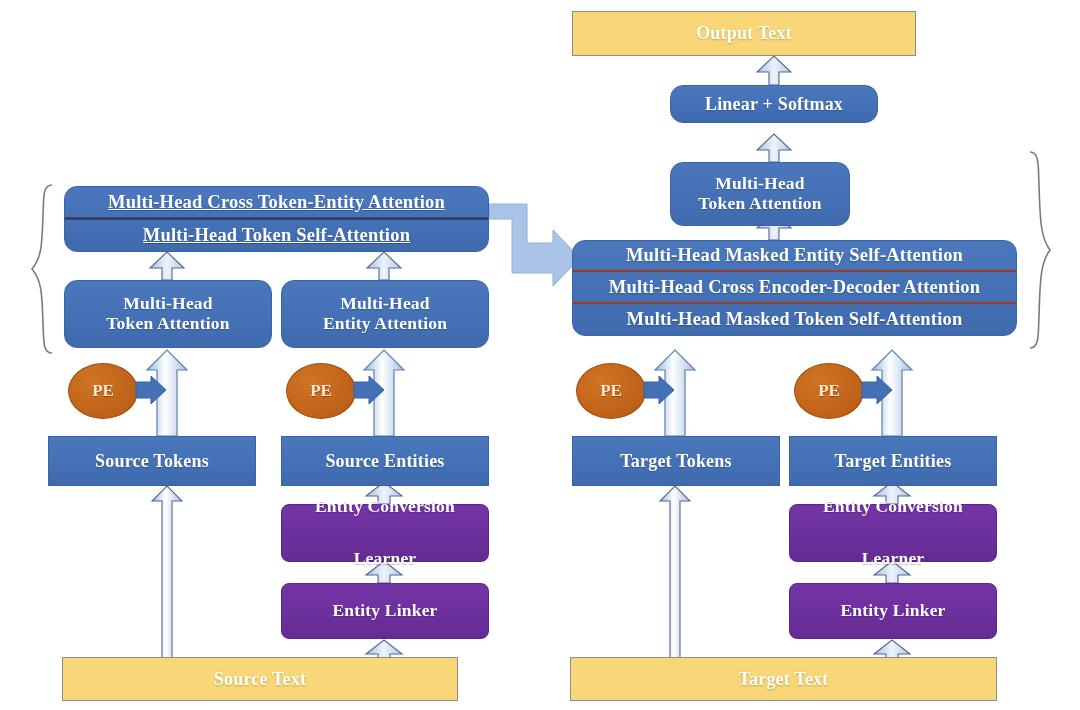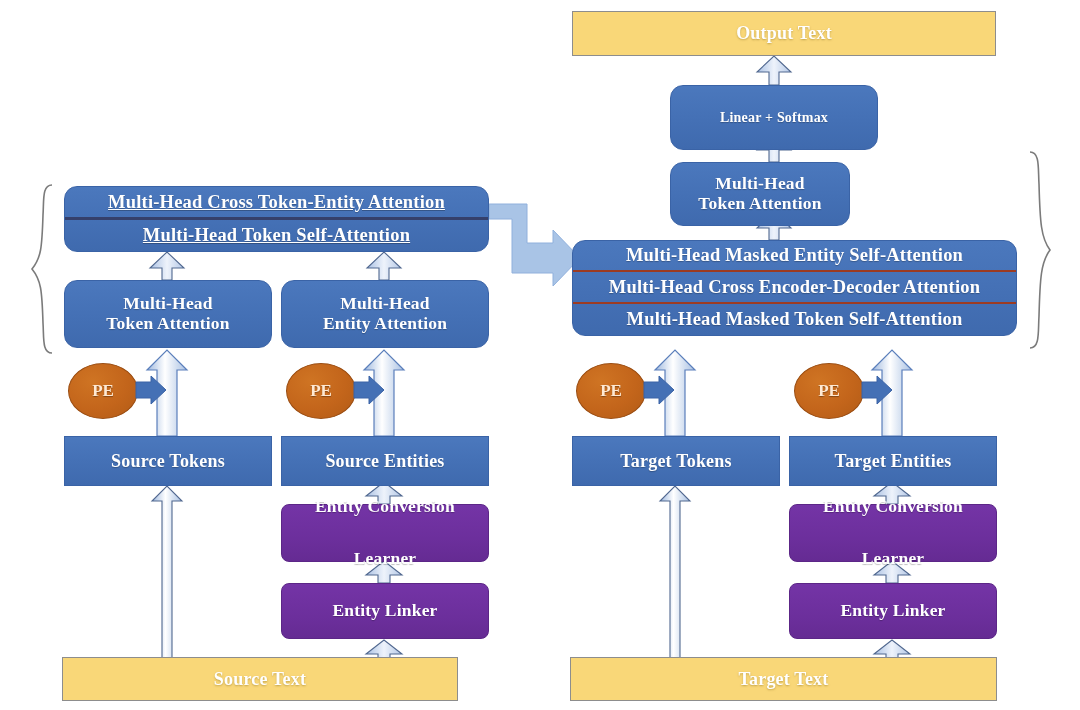--- a/index.html
+++ b/index.html
@@ -236,7 +236,7 @@
     <span>Source Text</span>
   </div>
 
-  <div class="node yellow" style="left:572px;top:11px;width:424px;height:45px;font-size:18px;">
+  <div class="node yellow" style="left:572px;top:11px;width:344px;height:45px;font-size:18px;">
     <span>Output Text</span>
   </div>
 

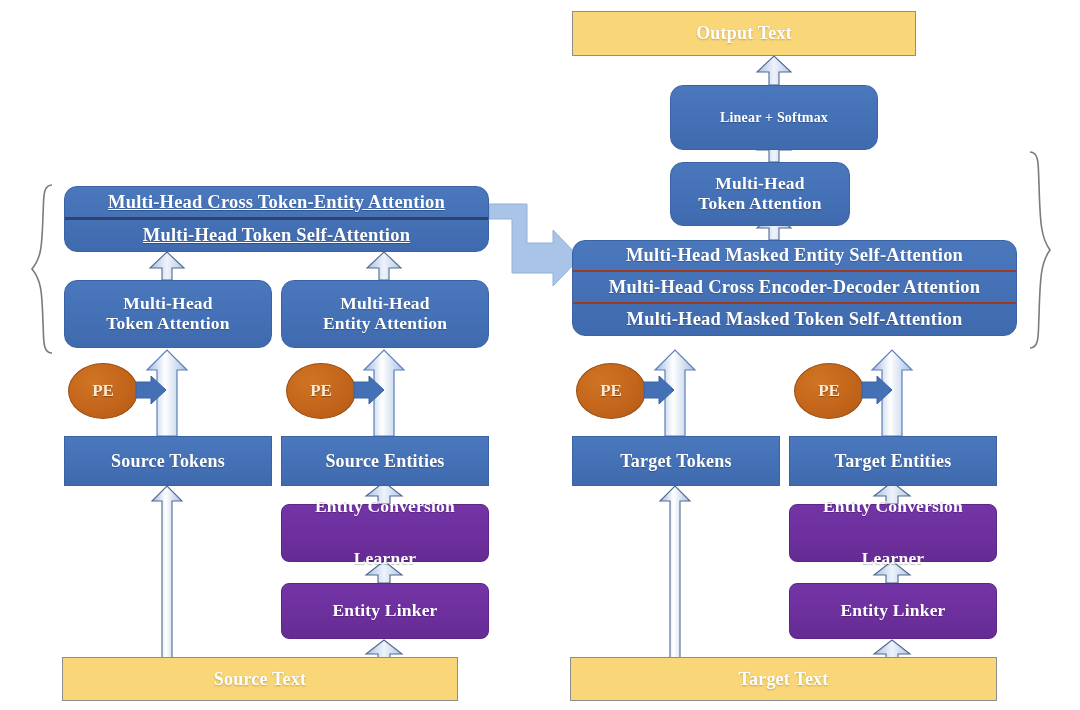--- a/index.html
+++ b/index.html
@@ -240,7 +240,7 @@
     <span>Output Text</span>
   </div>
 
-  <div class="node blue round" style="left:670px;top:85px;width:208px;height:65px;font-size:14px;">
+  <div class="node blue round" style="left:670px;top:85px;width:208px;height:38px;font-size:18px;">
     <span>Linear + Softmax</span>
   </div>
 

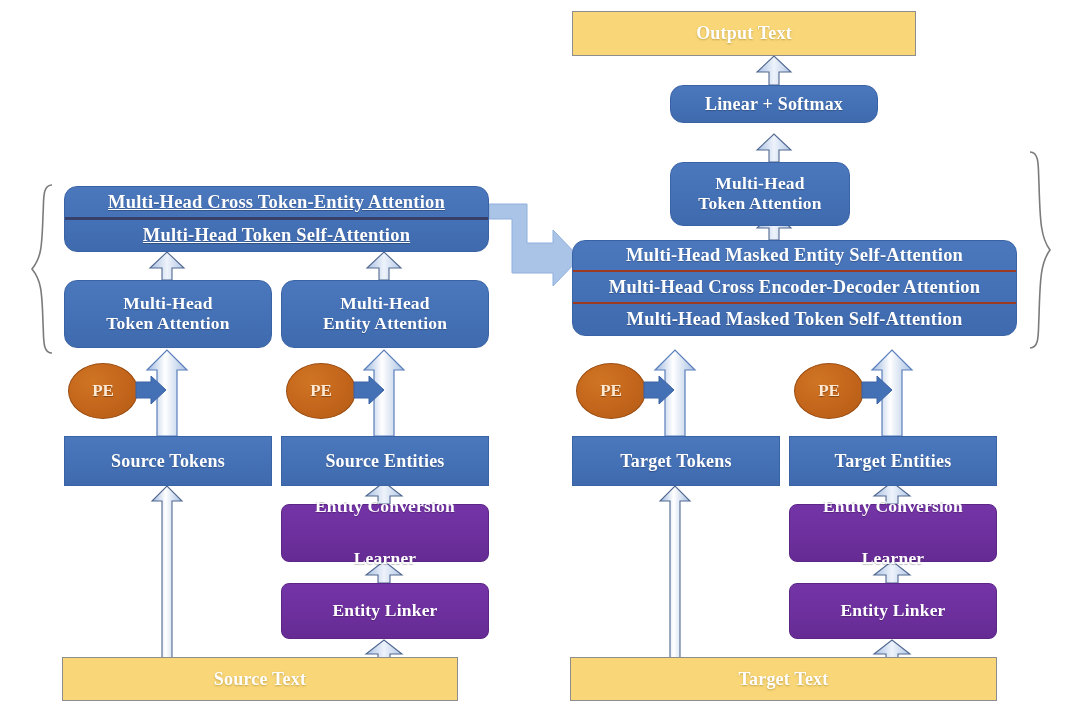--- a/index.html
+++ b/index.html
@@ -216,7 +216,7 @@
     </g>
   </svg>
 
-  <div class="node blue" style="left:64px;top:436px;width:208px;height:50px;font-size:18px;">
+  <div class="node blue" style="left:48px;top:436px;width:208px;height:50px;font-size:18px;">
     <span>Source Tokens</span>
   </div>
   <div class="node blue" style="left:281px;top:436px;width:208px;height:50px;font-size:18px;">

